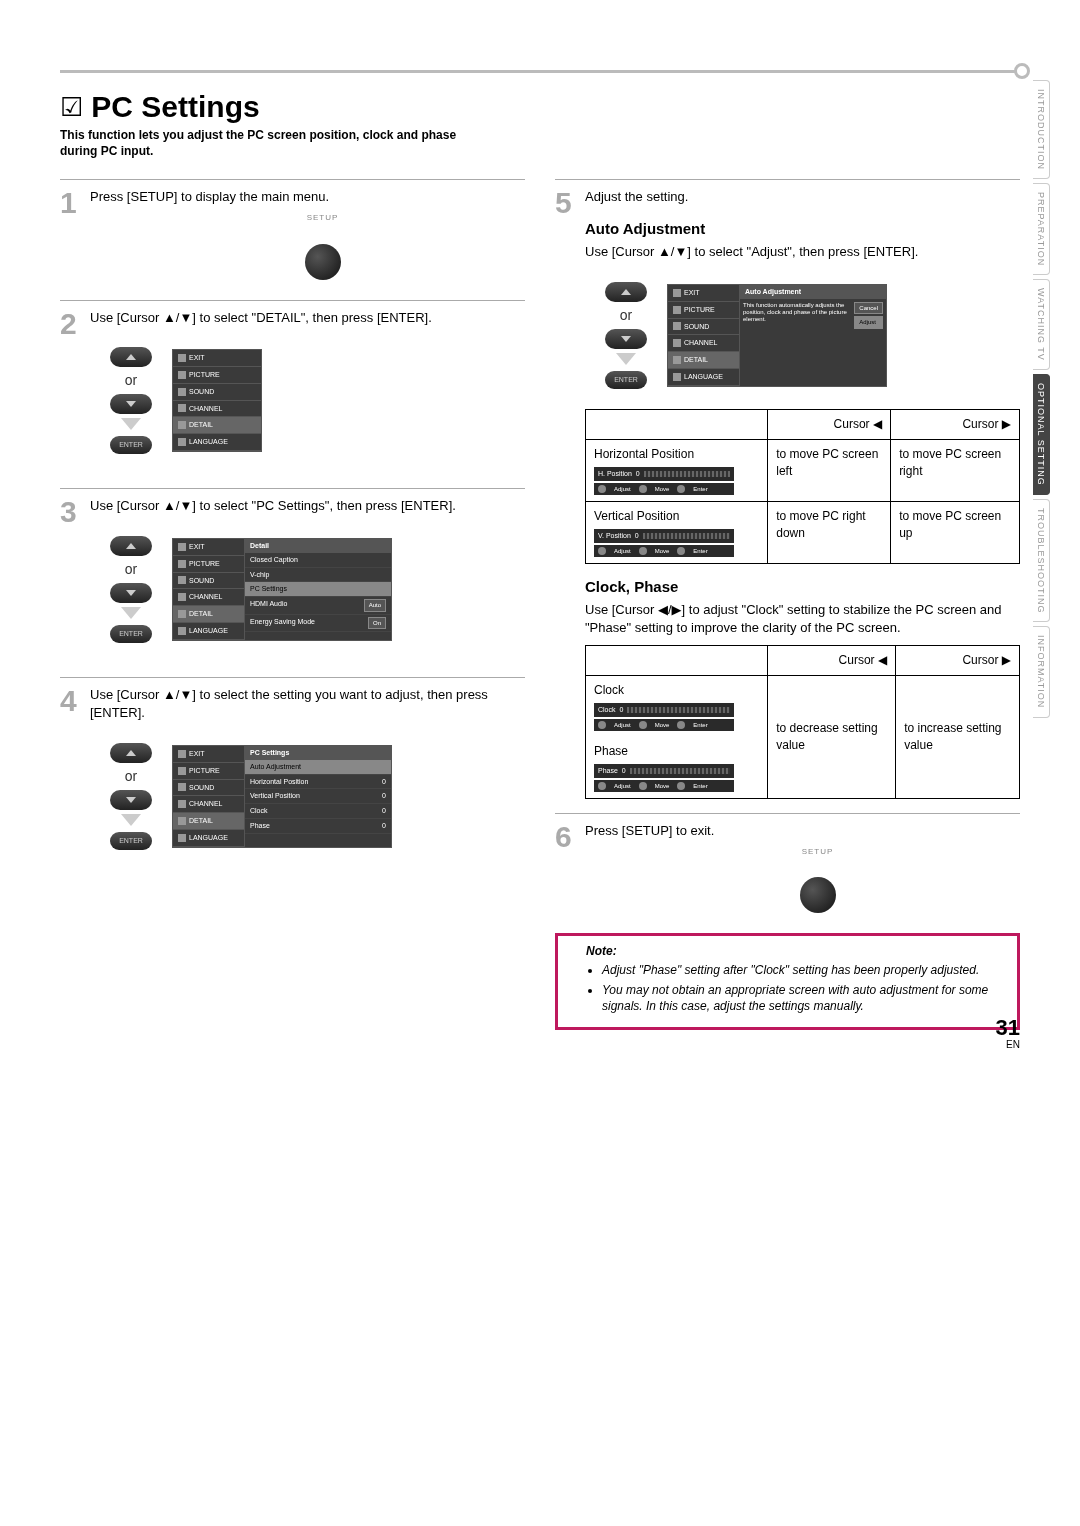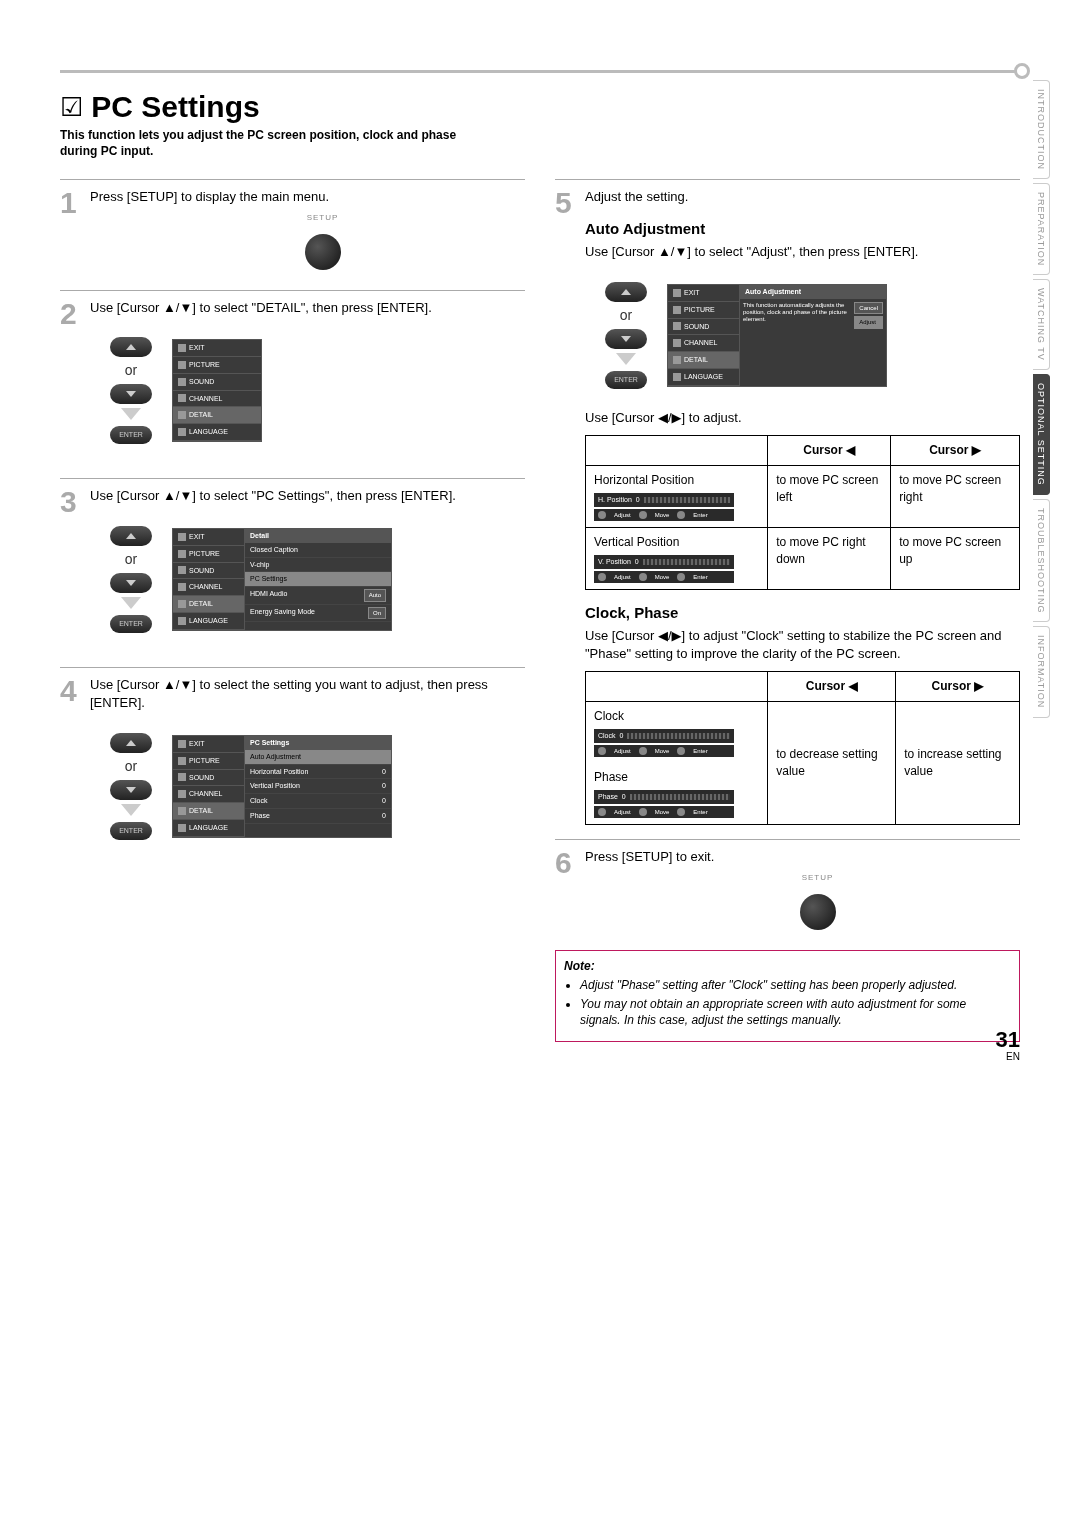--- a/index.html
+++ b/index.html
@@ -113,7 +113,7 @@
     display: flex;
     flex-direction: column;
     align-items: center;
-    gap: 10px;
+    gap: 20px;
     margin: 6px 0 6px 30px;
   }
   .remote-label {

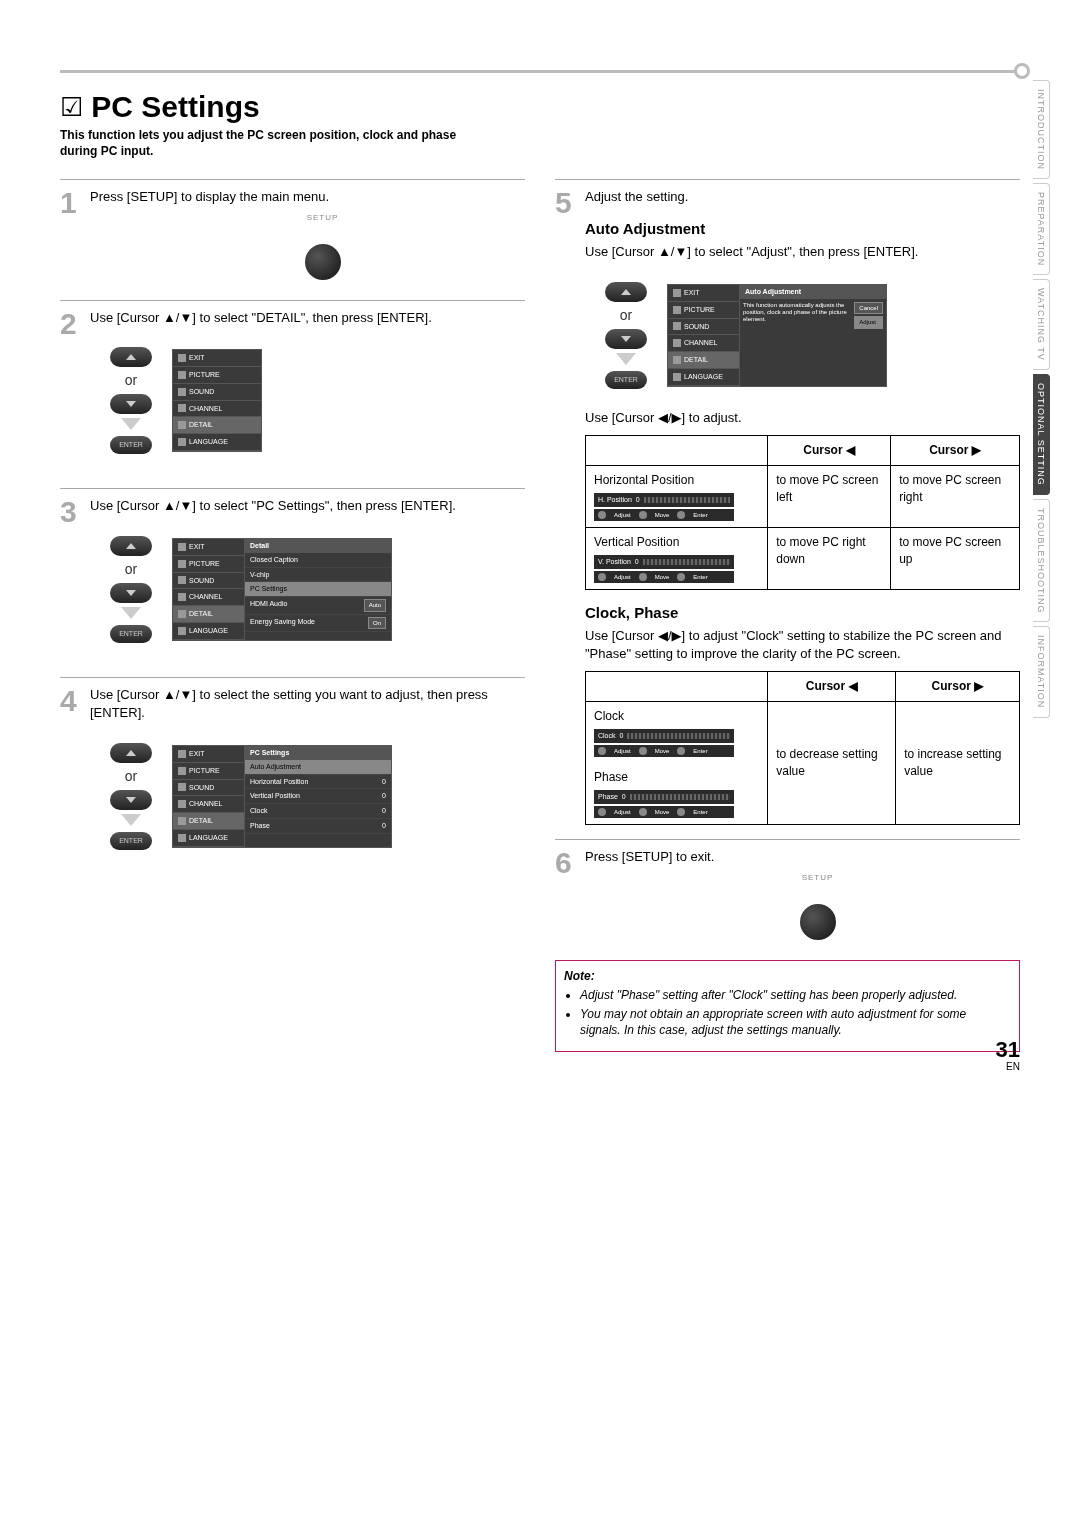--- a/index.html
+++ b/index.html
@@ -620,9 +620,6 @@
             </div>
           </div>
 
-          <p class="sub-instr">
-            <span>Use </span><strong>[Cursor ◀/▶]</strong><span> to adjust.</span>
-          </p>
           <table class="ref">
             <tbody>
                 <tr>

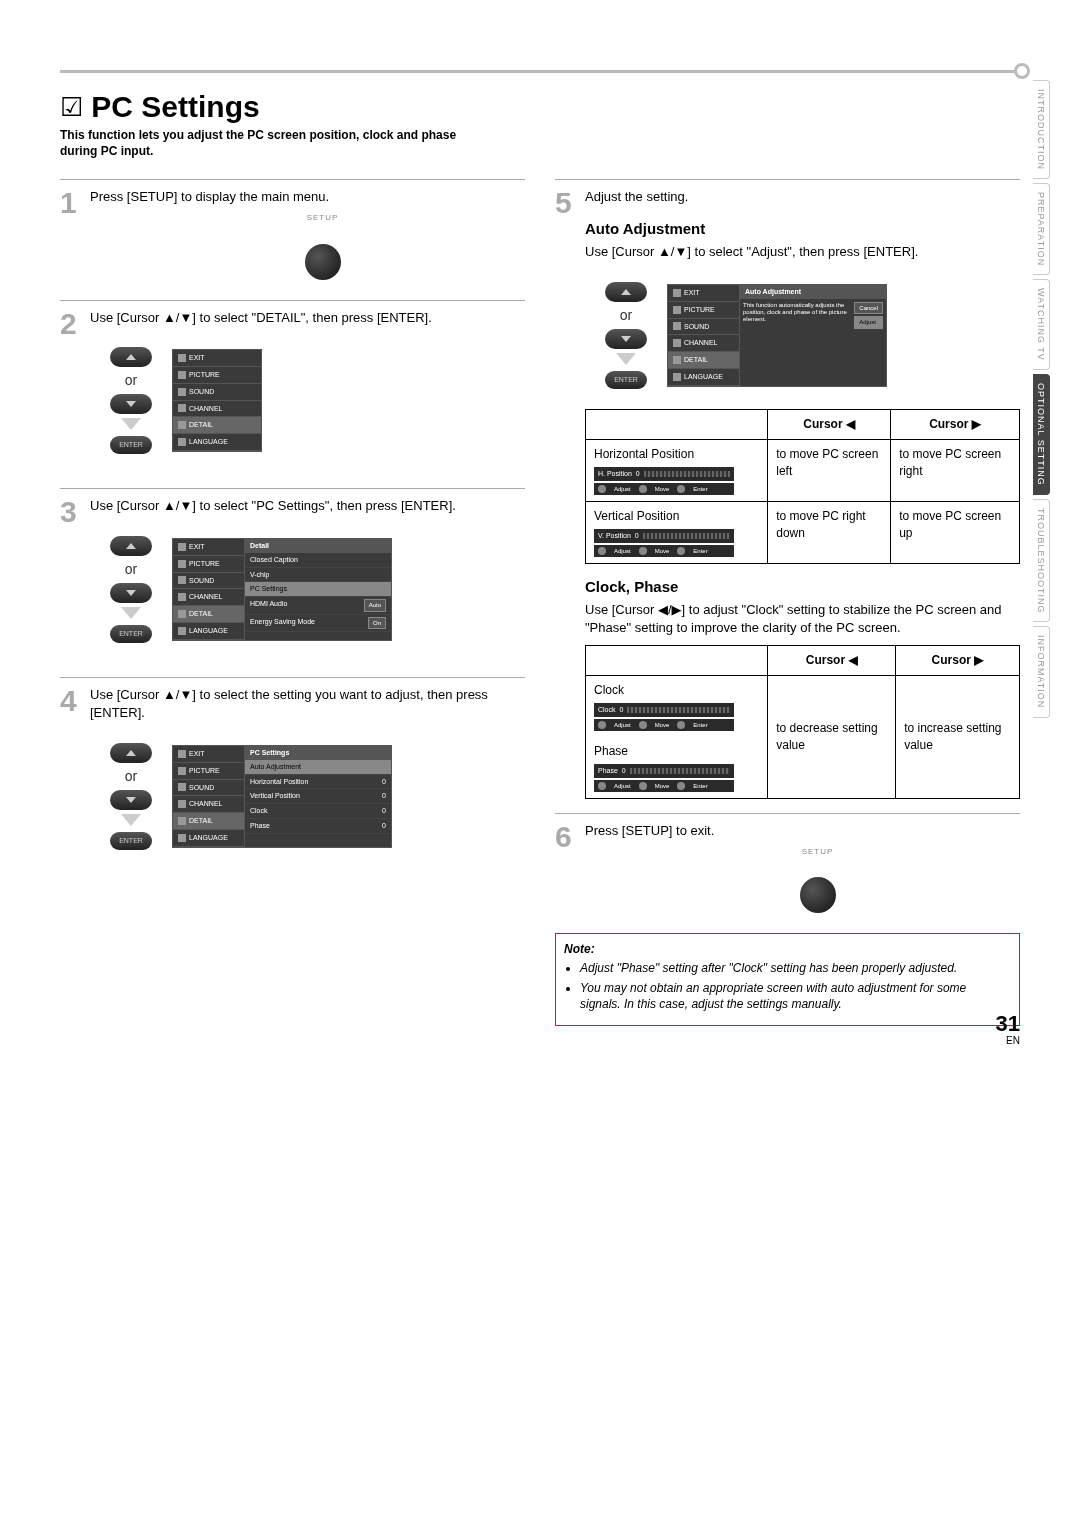--- a/index.html
+++ b/index.html
@@ -271,8 +271,8 @@
     text-align: left;
   }
   table.ref th {
-    font-weight: 700;
-    text-align: center;
+    font-weight: 400;
+    text-align: right;
   }
   .cell-graphic {
     margin-top: 4px;

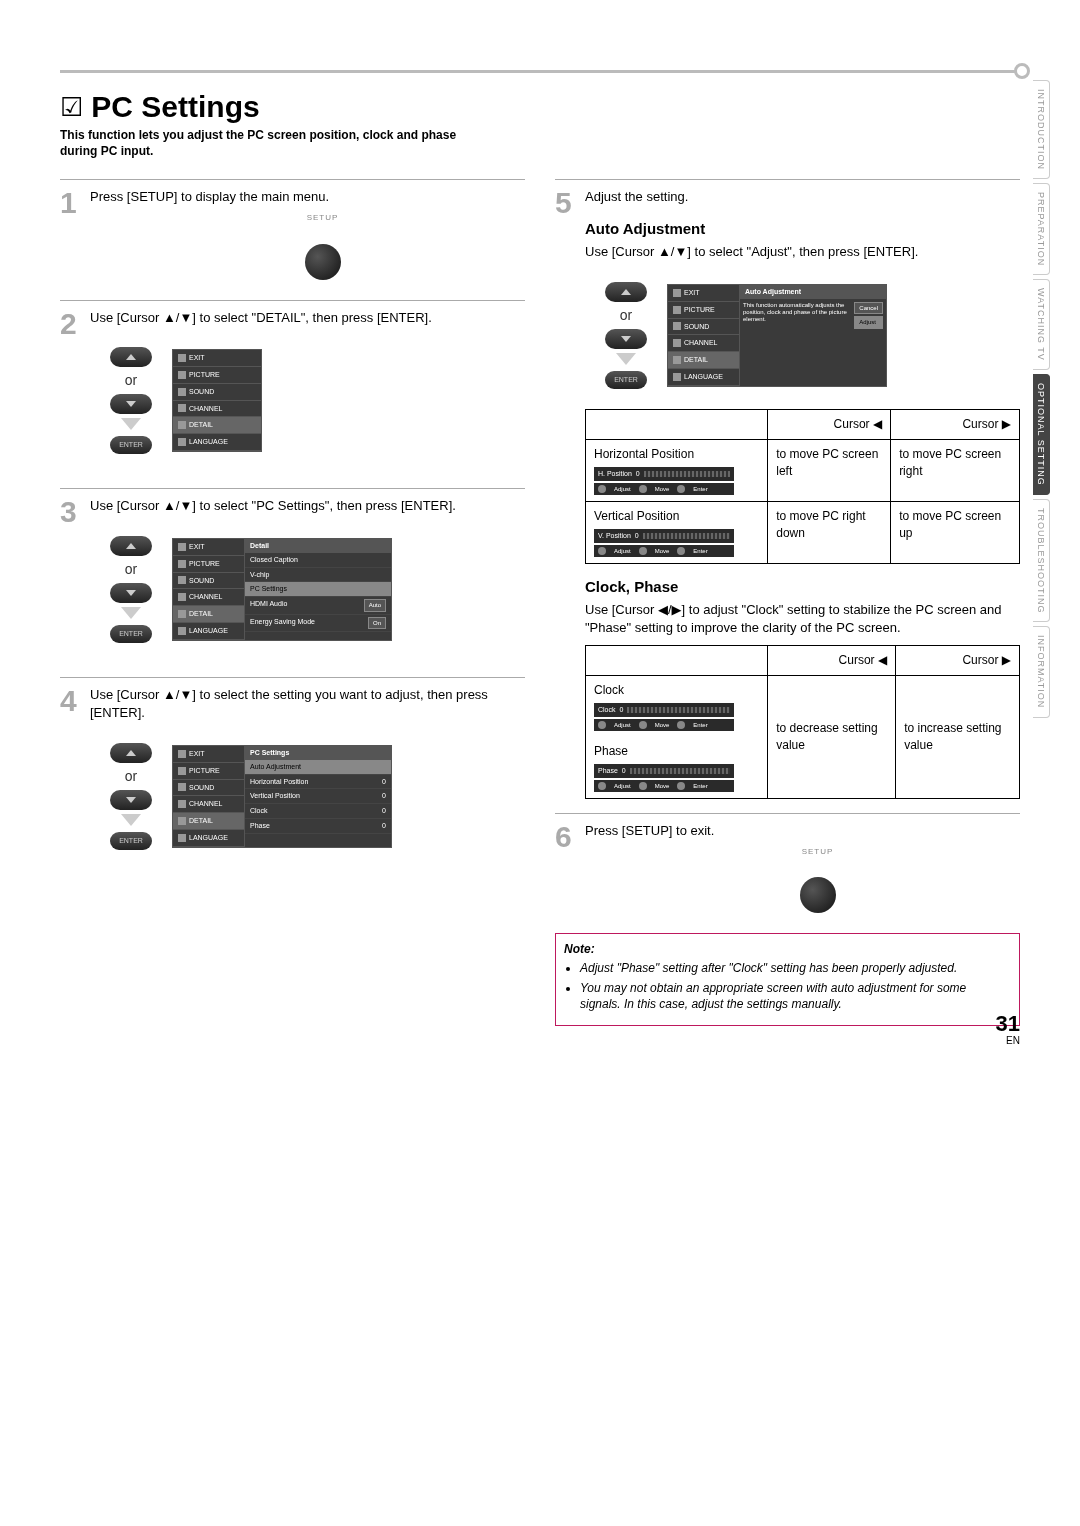--- a/index.html
+++ b/index.html
@@ -307,8 +307,8 @@
     width: 8px; height: 8px; border-radius: 50%; background: #888;
   }
   .note-box {
-    border: 1px solid #be185d;
-    padding: 8px 12px 10px 8px;
+    border: 3px solid #be185d;
+    padding: 8px 12px 10px 28px;
     margin-top: 8px;
     font-size: 12px;
   }

